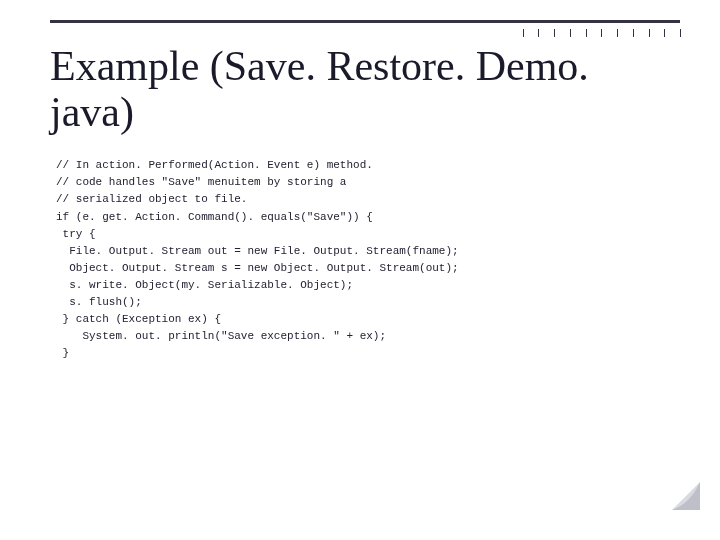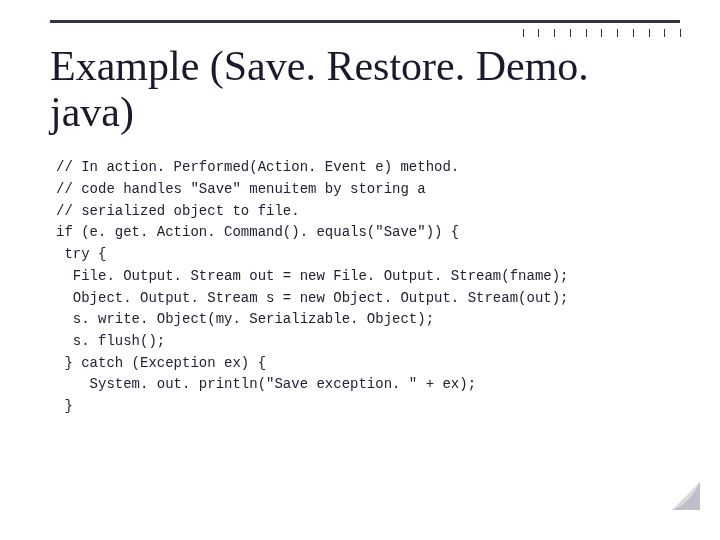--- a/index.html
+++ b/index.html
@@ -44,7 +44,7 @@
   }
   .code-block {
     font-family: 'Courier New', Courier, monospace;
-    font-size: 14px;
+    font-size: 11px;
     line-height: 1.55;
     color: #222233;
     white-space: pre;

